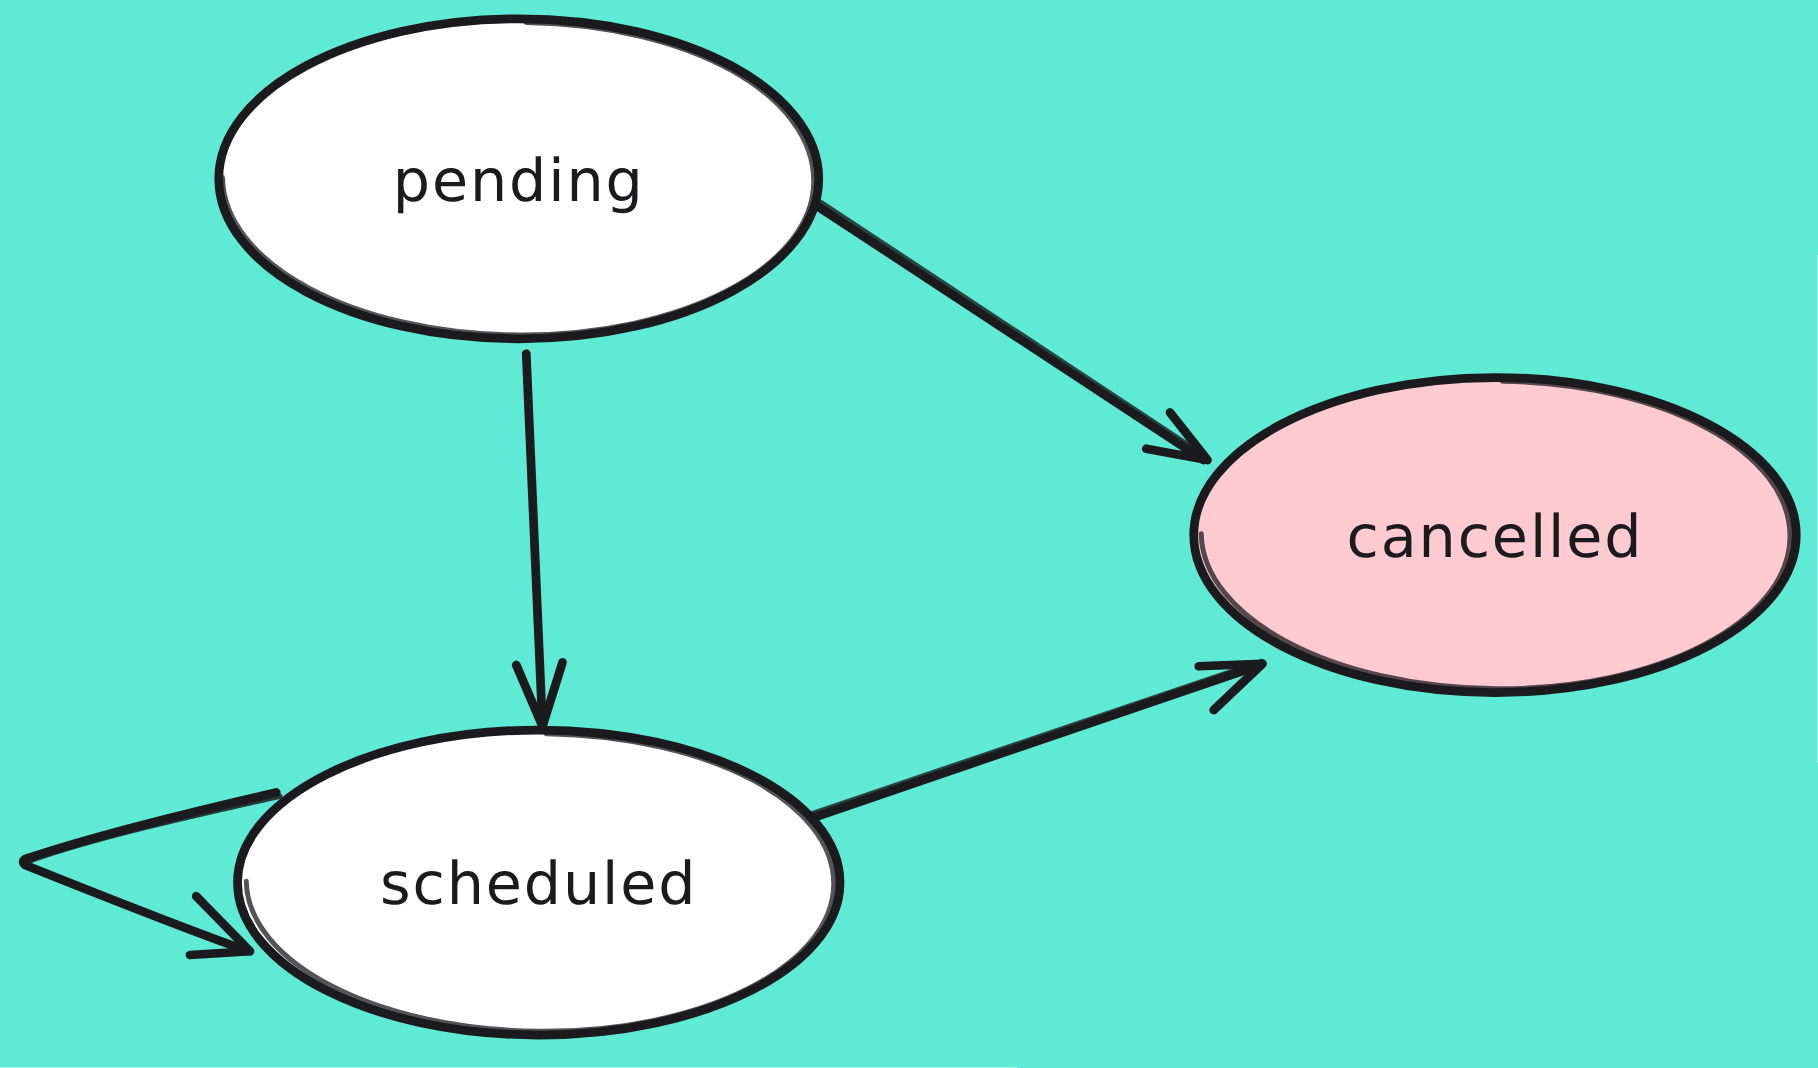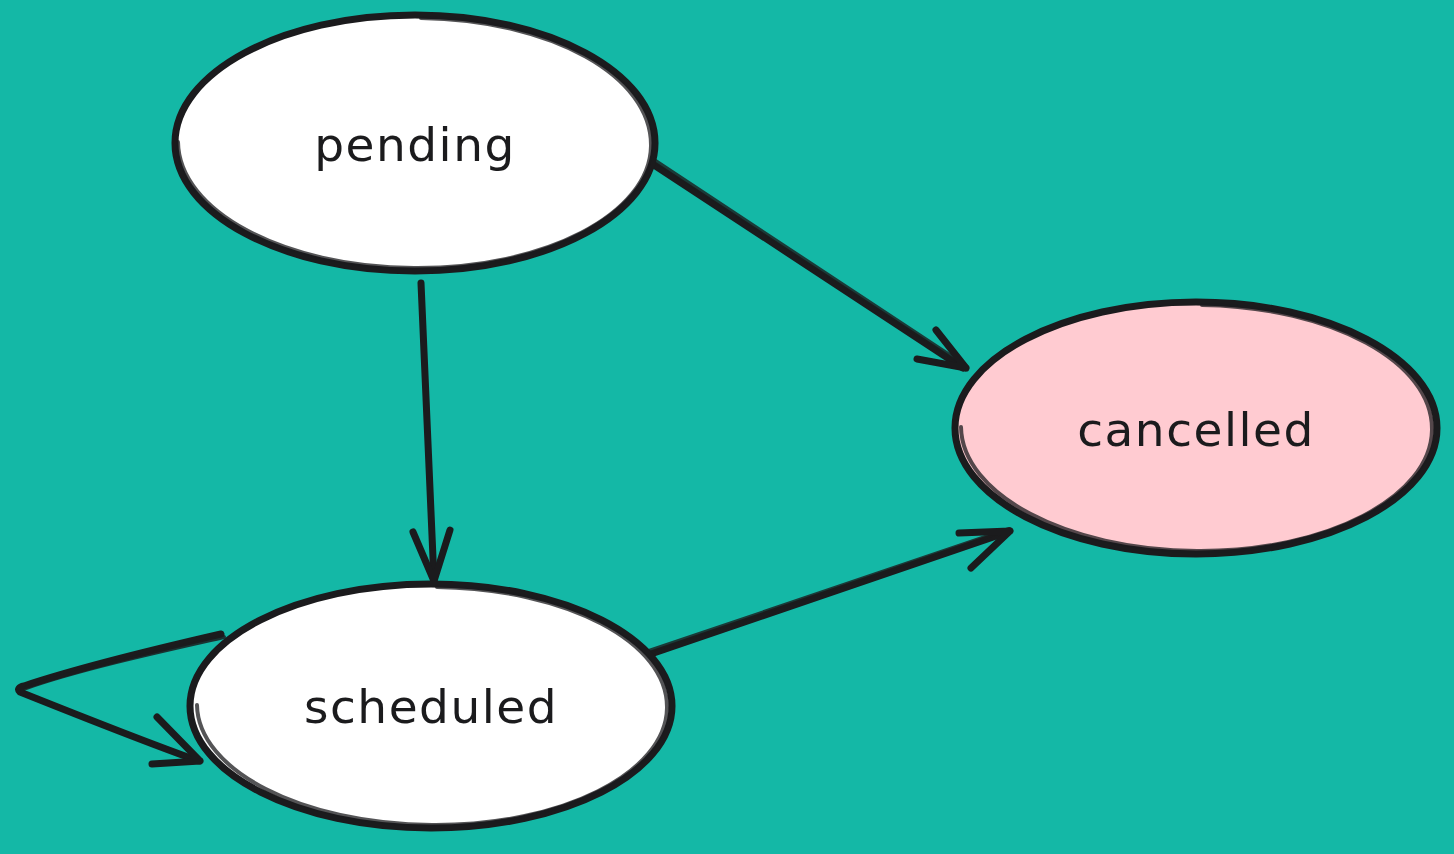--- a/index.html
+++ b/index.html
@@ -17,7 +17,7 @@
     position: relative;
     width: 1454px;
     height: 854px;
-    background: #14b8a6;
+    background: #5eead4;
   }
   svg#state-diagram {
     display: block;

